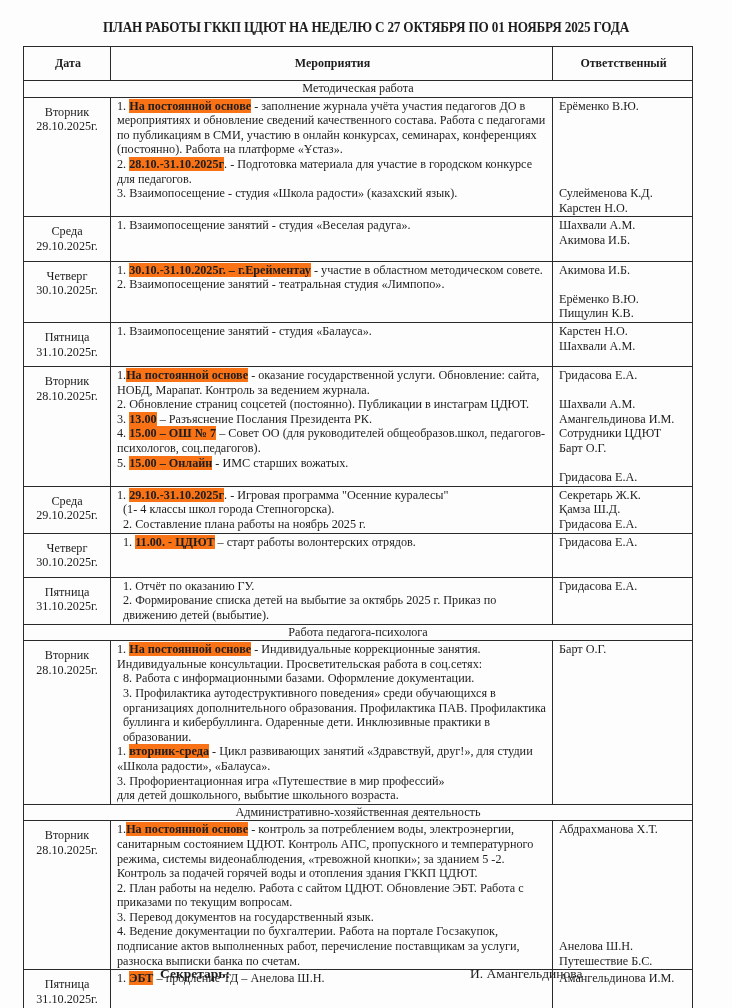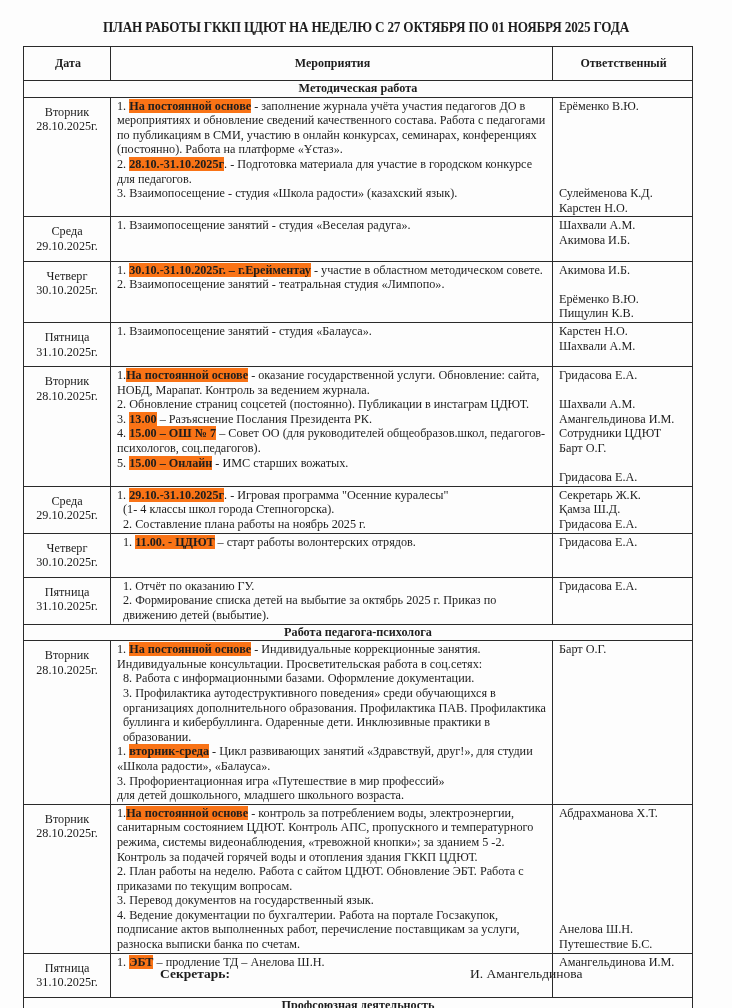--- a/index.html
+++ b/index.html
@@ -13,7 +13,7 @@
   td, th { border:1.3px solid #2a2a2a; vertical-align:top; padding:1px 4px 1px 6px; }
   th { height:31px; font-weight:bold; font-size:12px; vertical-align:middle; text-align:center; }
   td.date { text-align:center; padding:7px 2px; }
-  td.sec { text-align:center; font-weight:bold; padding:0 0 1px 0; height:14px; }
+  td.sec { text-align:center; font-weight:normal; padding:0 0 1px 0; height:14px; }
   .hl { background:#f97316; font-weight:bold; }
   .ev { display:block; white-space:normal; }
   .ind { padding-left:6px; }

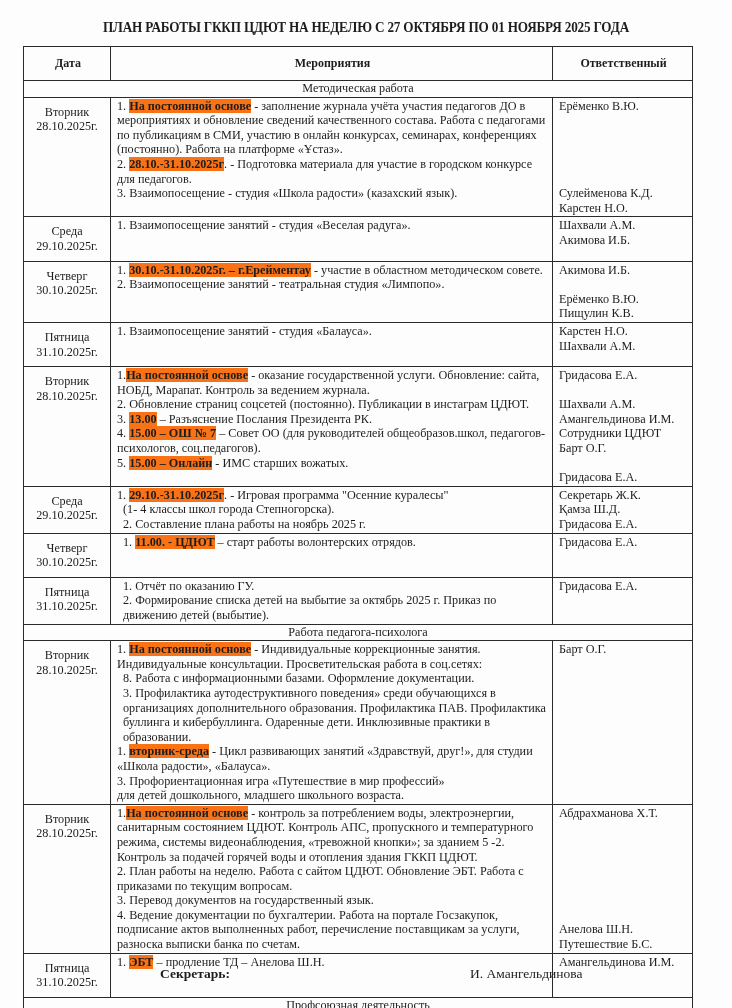--- a/index.html
+++ b/index.html
@@ -186,7 +186,7 @@
       <span class="ev ind">3. Профилактика аутодеструктивного поведения» среди обучающихся в организациях дополнительного образования. Профилактика ПАВ. Профилактика буллинга и кибербуллинга. Одаренные дети. Инклюзивные практики в образовании.</span>
       <span class="ev"><span>1. </span><span class="hl">вторник-среда</span><span> - Цикл развивающих занятий  «Здравствуй, друг!», для студии «Школа радости», «Балауса».</span></span>
       <span class="ev">3. Профориентационная игра «Путешествие в мир профессий»</span>
-      <span class="ev">для детей дошкольного, младшего школьного возраста.</span>
+      <span class="ev">для детей дошкольного, выбытие школьного возраста.</span>
     </td>
     <td>
           <span class="resp">Барт О.Г.</span>

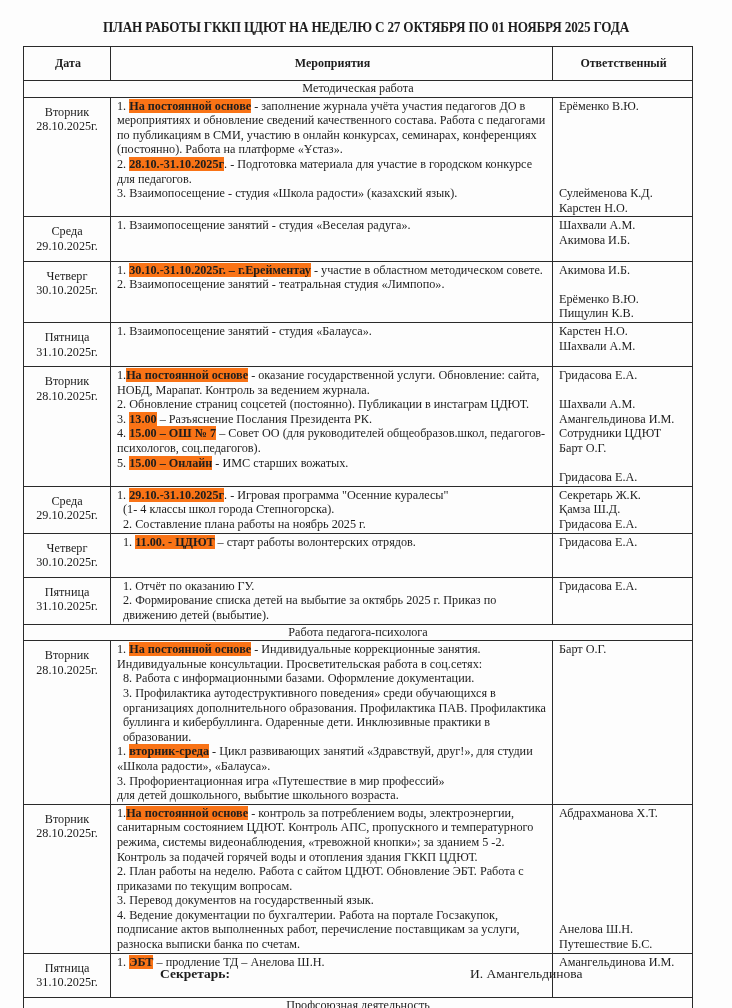--- a/index.html
+++ b/index.html
@@ -194,6 +194,9 @@
   </tr>
 
   <tr>
+        <td colspan="3" class="sec">Административно-хозяйственная деятельность</td>
+      </tr>
+  <tr>
     <td class="date">
           <span class="resp">Вторник</span>
           <span class="resp">28.10.2025г.</span>

